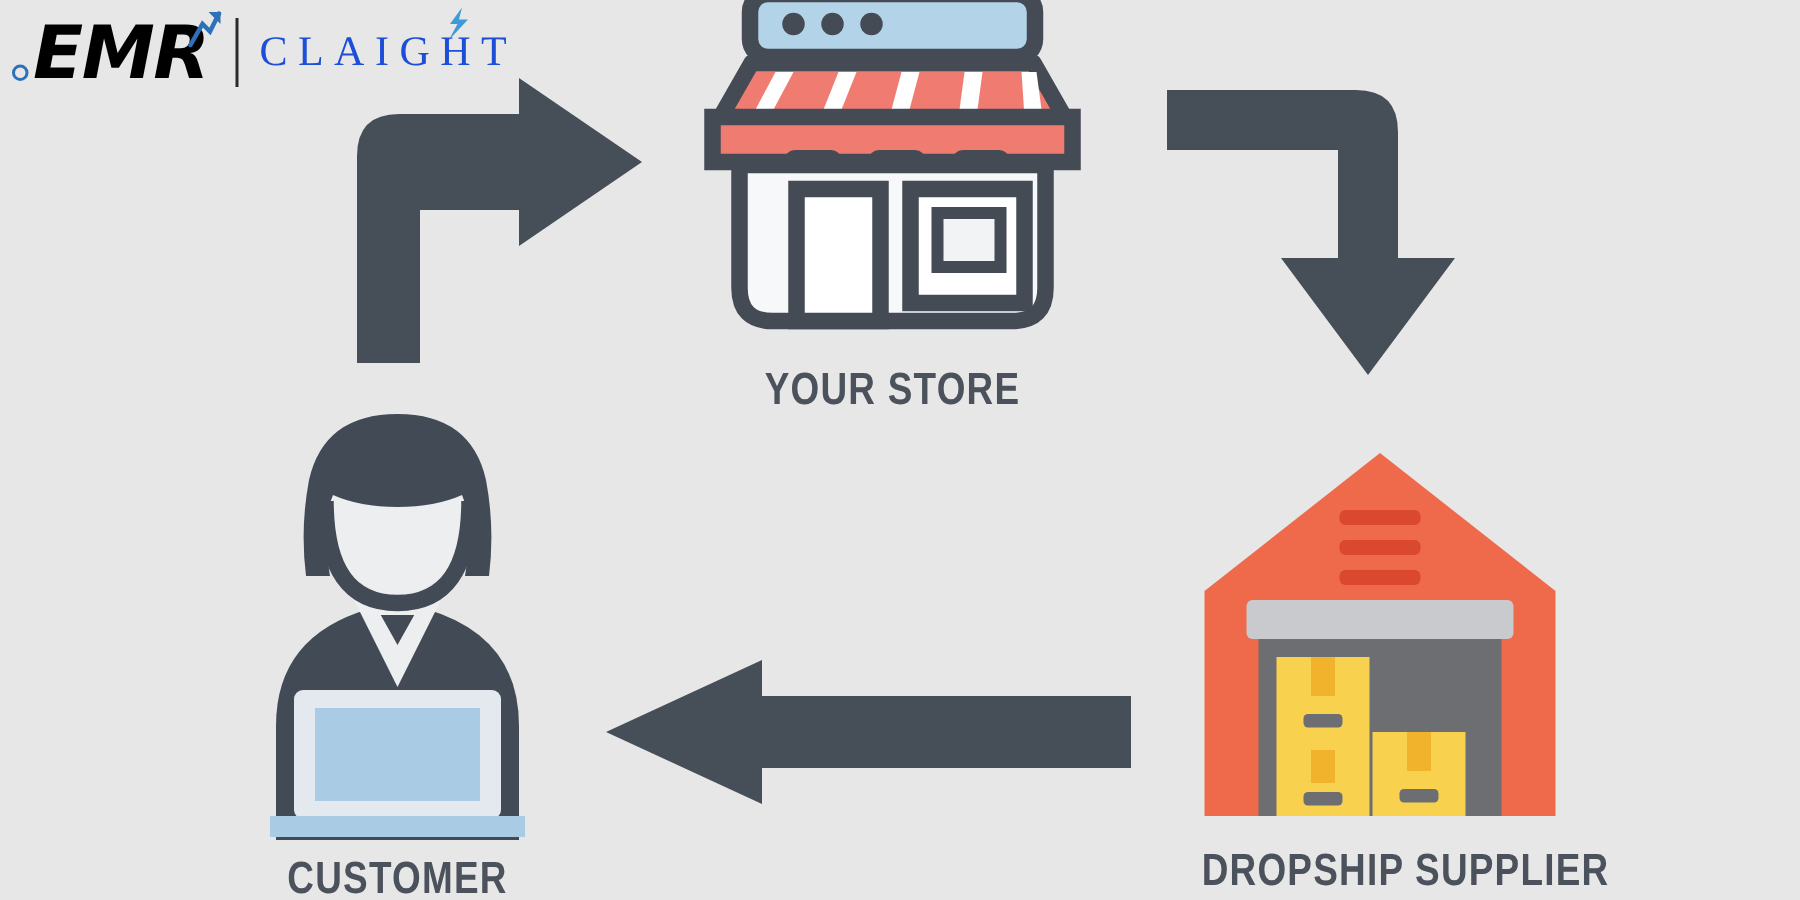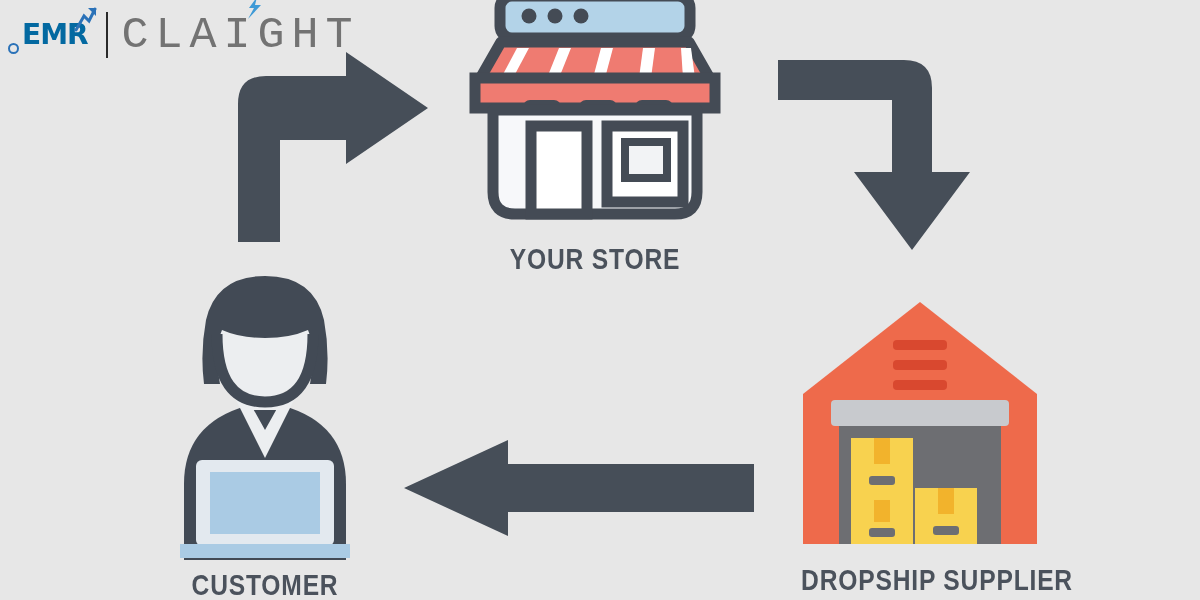--- a/index.html
+++ b/index.html
@@ -16,9 +16,9 @@
   .logo-emr-wrap{position:relative;display:flex;align-items:center;height:54px;padding-left:14px;}
   .logo-emr{
     font-family:"DejaVu Sans", sans-serif;
-    font-weight:bold;
-    font-size:28px;letter-spacing:-1px;
-    color:#0369a1;line-height:1;
+    font-weight:bold;font-style:italic;
+    font-size:49px;letter-spacing:-1px;
+    color:#000000;line-height:1;
   }
   .logo-dot{
     position:absolute;left:0px;bottom:8px;

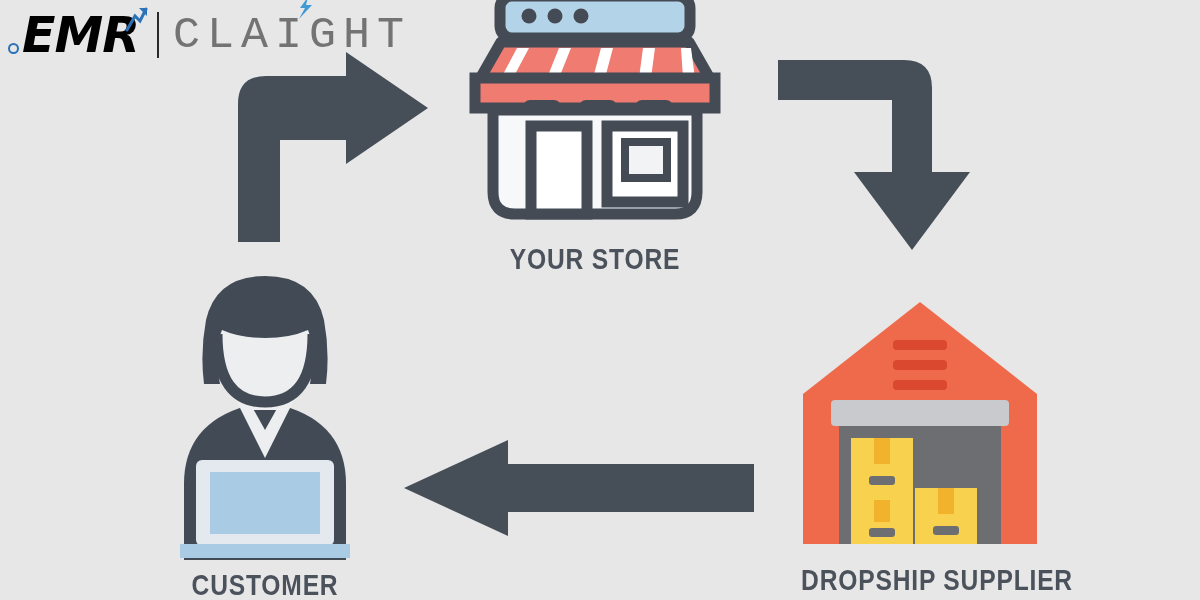--- a/index.html
+++ b/index.html
@@ -30,9 +30,9 @@
     width:2px;height:46px;background:#2a2a2a;margin:0 14px 0 18px;
   }
   .logo-claight{
-    font-family:Liberation Mono, monospace;
-    font-weight:300;font-size:45px;letter-spacing:7px;
-    color:#737373;line-height:1;position:relative;
+    font-family:Liberation Serif, serif;
+    font-weight:300;font-size:28px;letter-spacing:7px;
+    color:#1d4ed8;line-height:1;position:relative;
   }
   .logo-spark{position:absolute;left:123px;top:-16px;width:20px;height:22px;}
 

